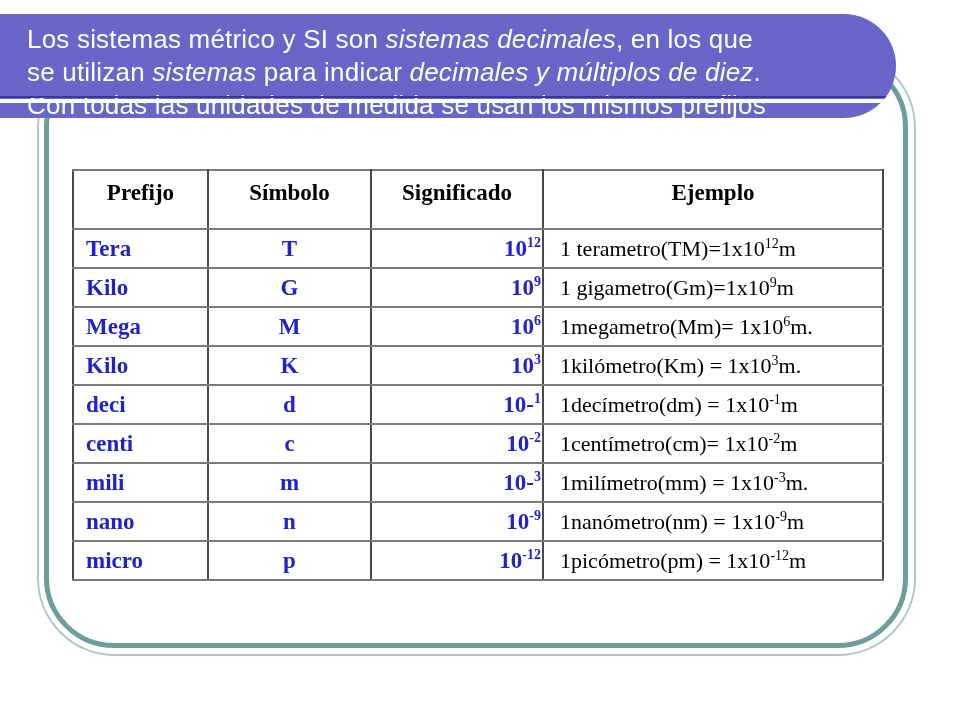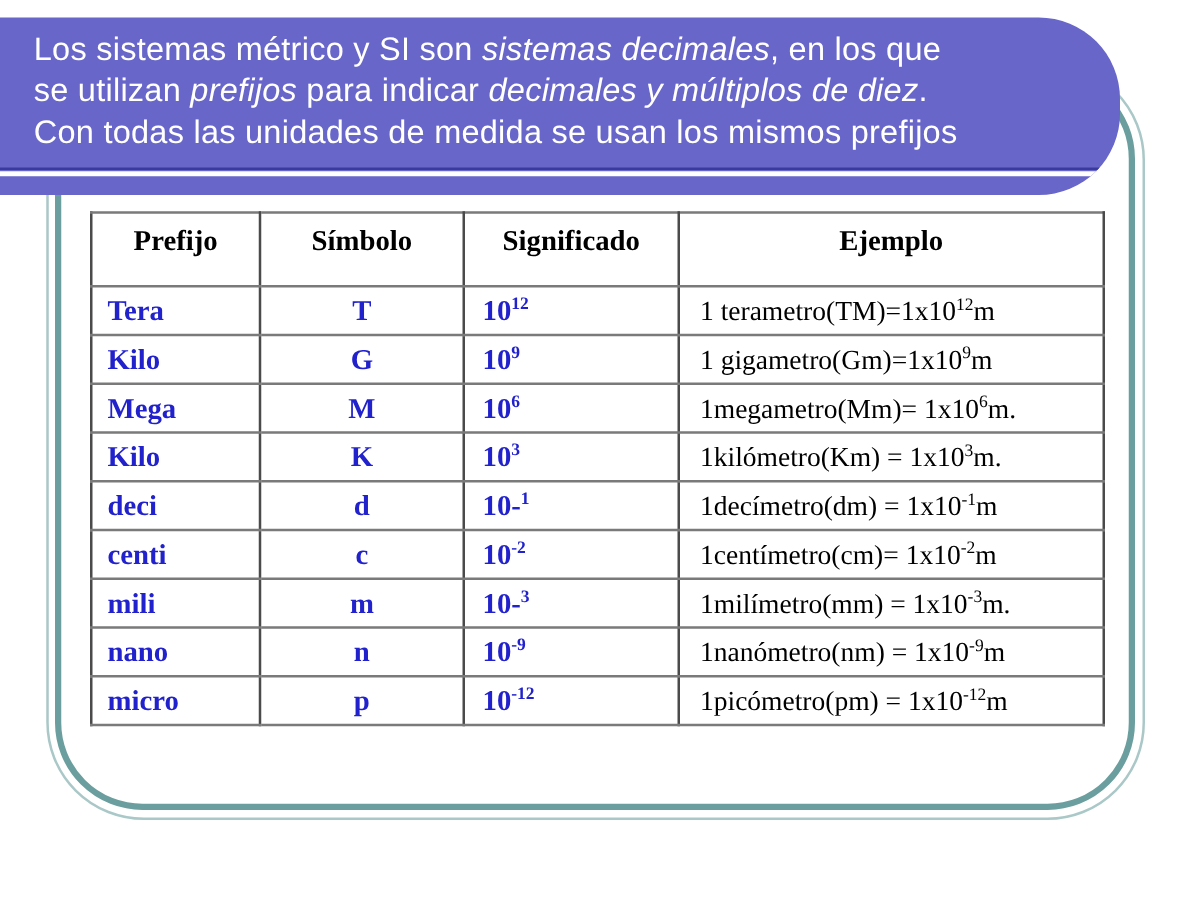--- a/index.html
+++ b/index.html
@@ -37,7 +37,7 @@
   .title-box {
     position: absolute;
     left: 0; top: 14px;
-    width: 896px; height: 142px;
+    width: 896px; height: 104px;
     background: #6866c8;
     border-radius: 0 65px 65px 0;
     overflow: hidden;

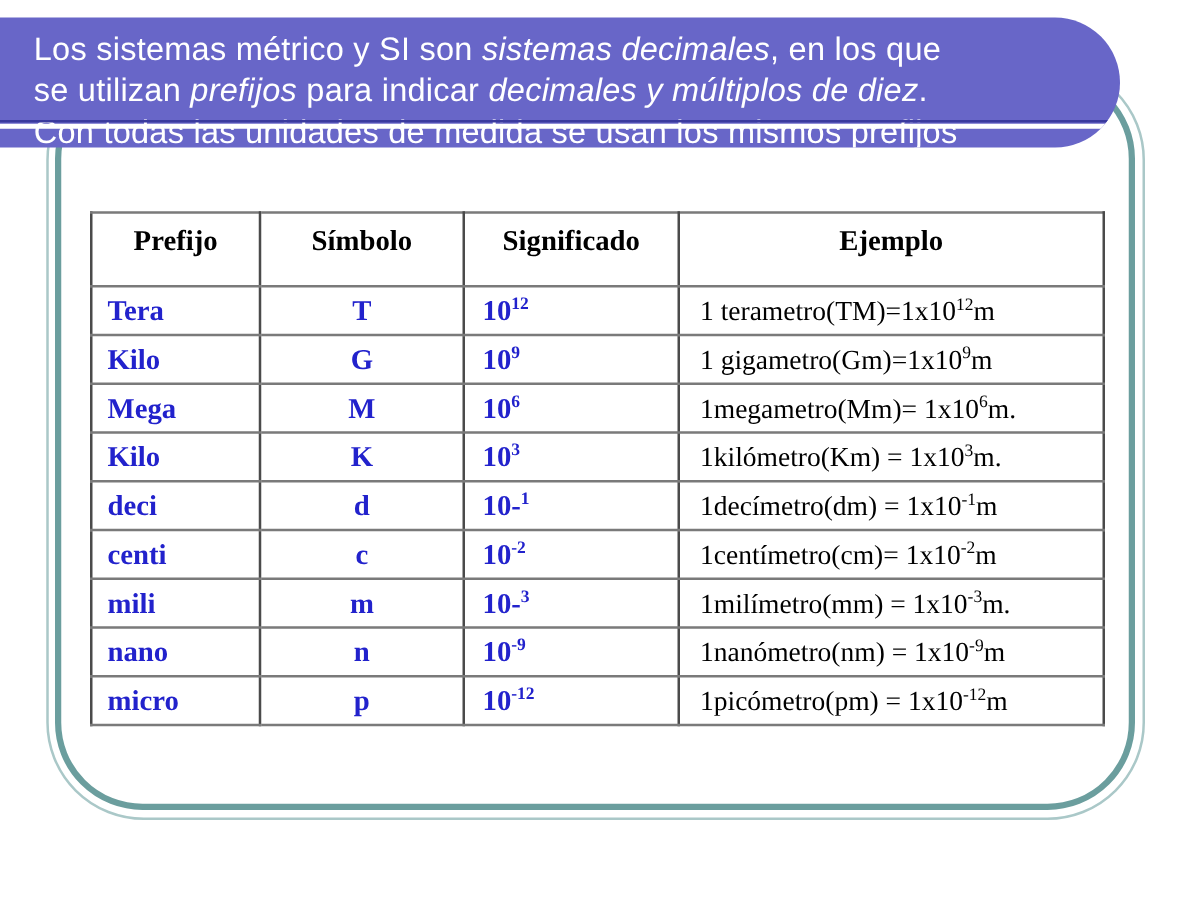--- a/index.html
+++ b/index.html
@@ -126,7 +126,7 @@
   <div class="title-box">
     <div class="title-text" id="title-text">
         <div><span>Los sistemas métrico y SI son </span><span class="it">sistemas decimales</span><span>, en los que</span></div>
-        <div><span>se utilizan </span><span class="it">prefijos</span><span> para indicar </span><span class="it">decimales y múltiplos de diez</span><span>.</span></div>
+        <div><span>se utilizan </span><span class="it">sistemas</span><span> para indicar </span><span class="it">decimales y múltiplos de diez</span><span>.</span></div>
         <div><span>Con todas las unidades de medida se usan los mismos prefijos</span></div>
       </div>
     <div class="title-underline-shadow"></div>

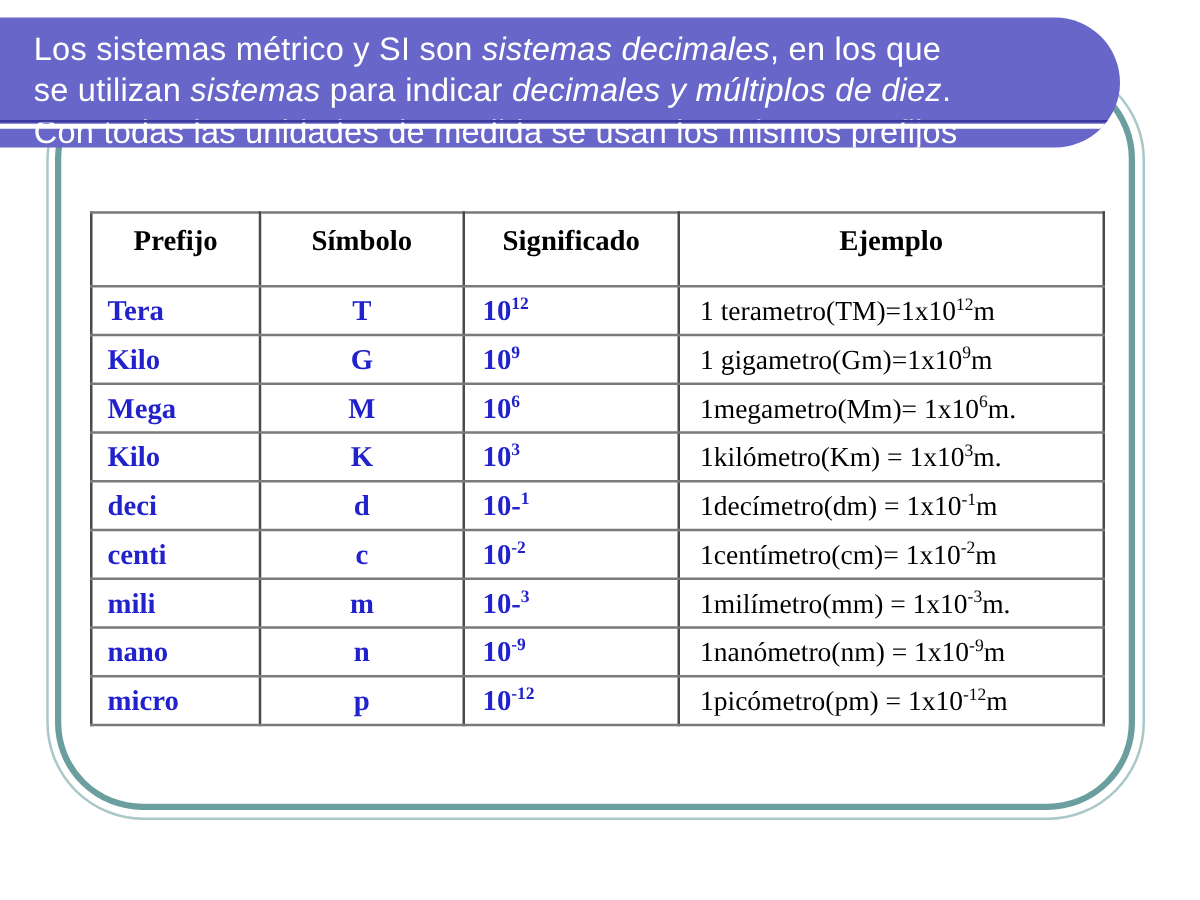--- a/index.html
+++ b/index.html
@@ -102,7 +102,7 @@
   }
   td.left   { text-align: left;  padding-left: 12px; margin-top: 17px; }
   td.center { text-align: center; }
-  td.sig    { text-align: left;  padding-left: 14px; margin-top: 7px; }
+  td.sig    { text-align: right;  padding-left: 14px; margin-top: 7px; }
   td.example{
     font-size: 22px;
     color: #000000;

